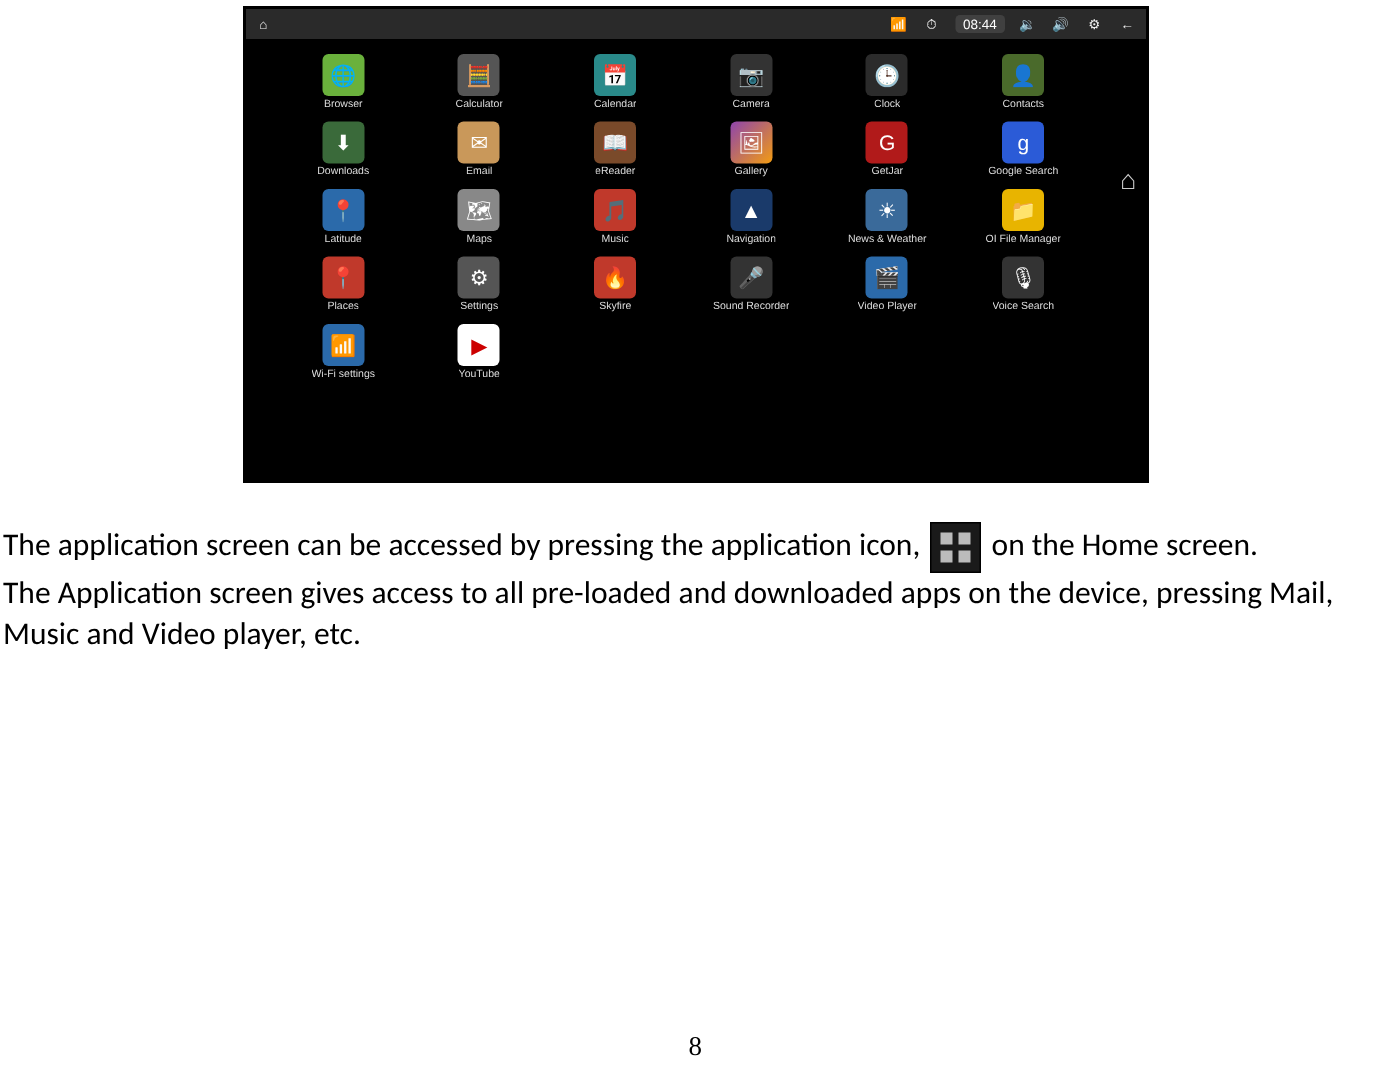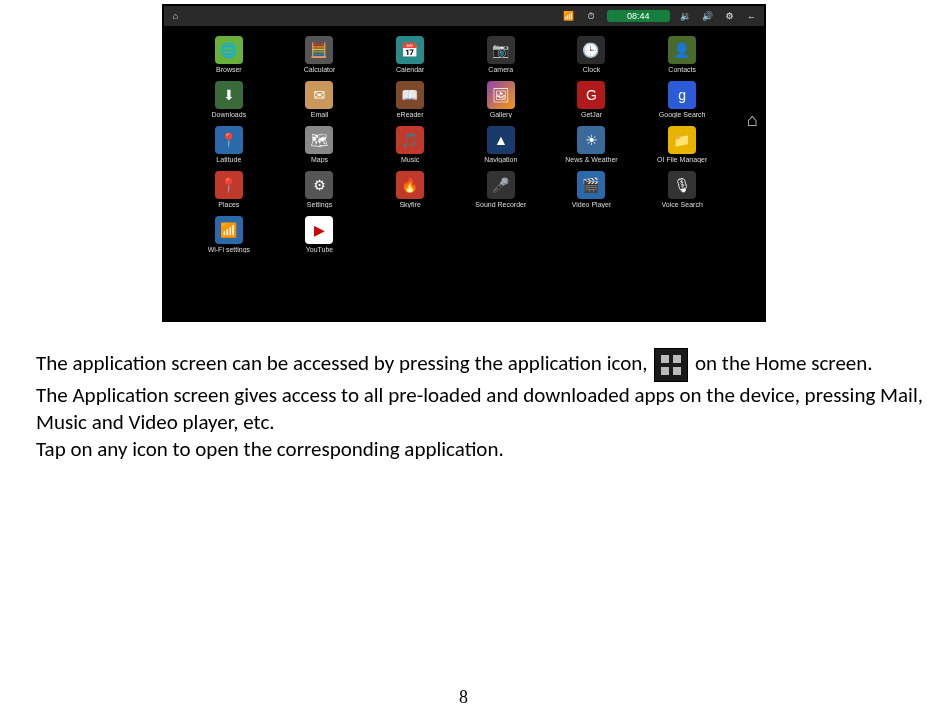--- a/index.html
+++ b/index.html
@@ -39,9 +39,9 @@
   .status-right { display: flex; align-items: center; gap: 10px; }
   .status-icon { width: 12px; height: 12px; display: inline-flex; align-items: center; justify-content: center; }
   .clock-pill {
-    background: #15803d;
+    background: #404040;
     border-radius: 3px;
-    padding: 1px 20px;
+    padding: 1px 5px;
     font-size: 9px;
     color: #fff;
   }

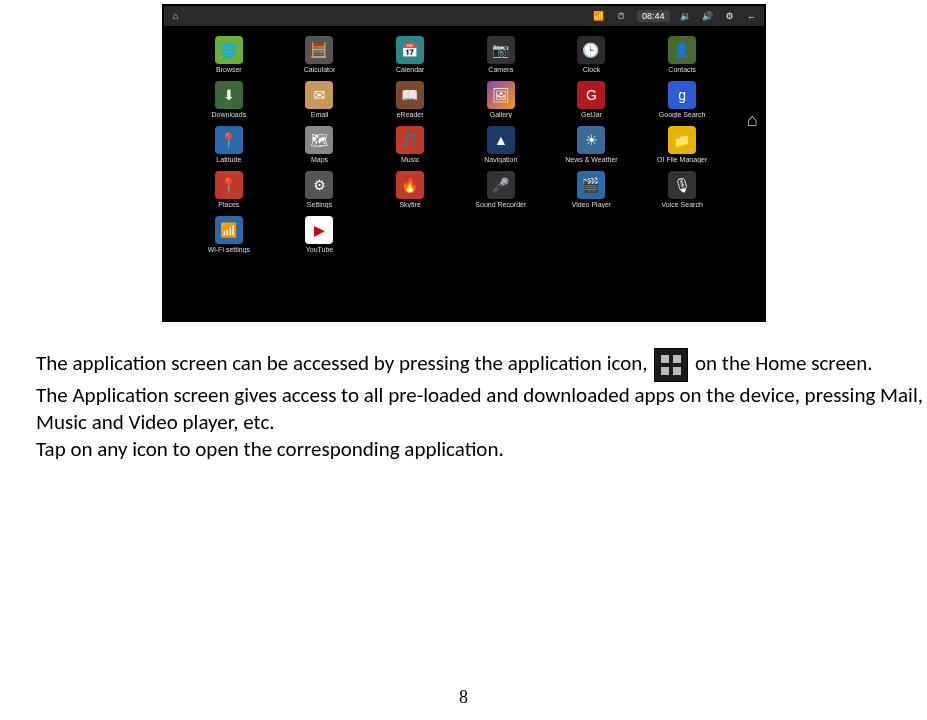--- a/index.html
+++ b/index.html
@@ -88,7 +88,6 @@
     font-size: 21px;
     line-height: 1.28;
     padding: 14px 2px 0 2px;
-    margin-left: 34px;
   }
   .body-text p { margin: 0 0 0 0; }
   .inline-icon {

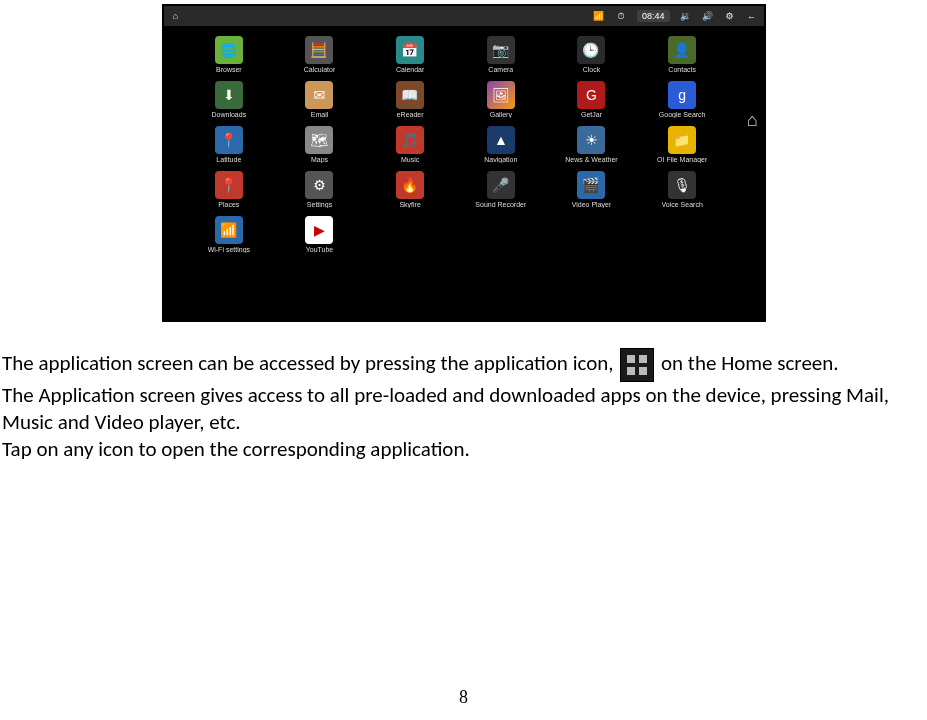--- a/index.html
+++ b/index.html
@@ -282,7 +282,6 @@
     <span>The application screen can be accessed by pressing the application icon, </span><span class="inline-icon"></span><span> on the Home screen.</span>
   </p>
   <p>The Application screen gives access to all pre-loaded and downloaded apps on the device, pressing Mail, Music and Video player, etc.</p>
-  <p>Tap on any icon to open the corresponding application.</p>
 </div>
 
 <div class="page-num">8</div>

